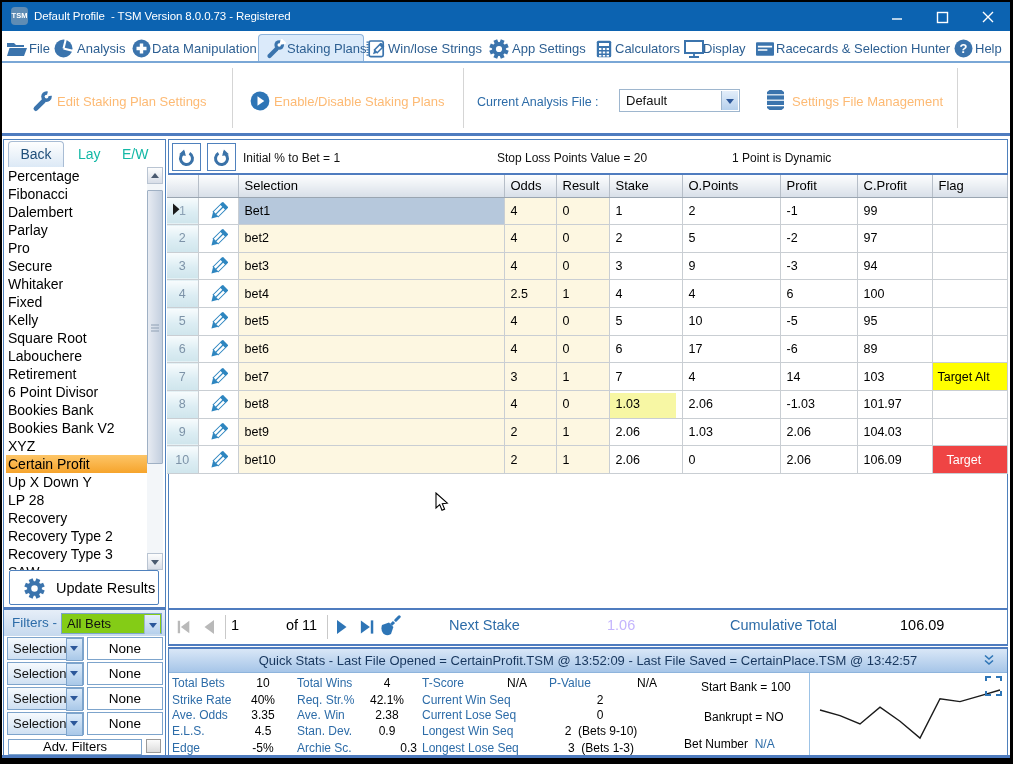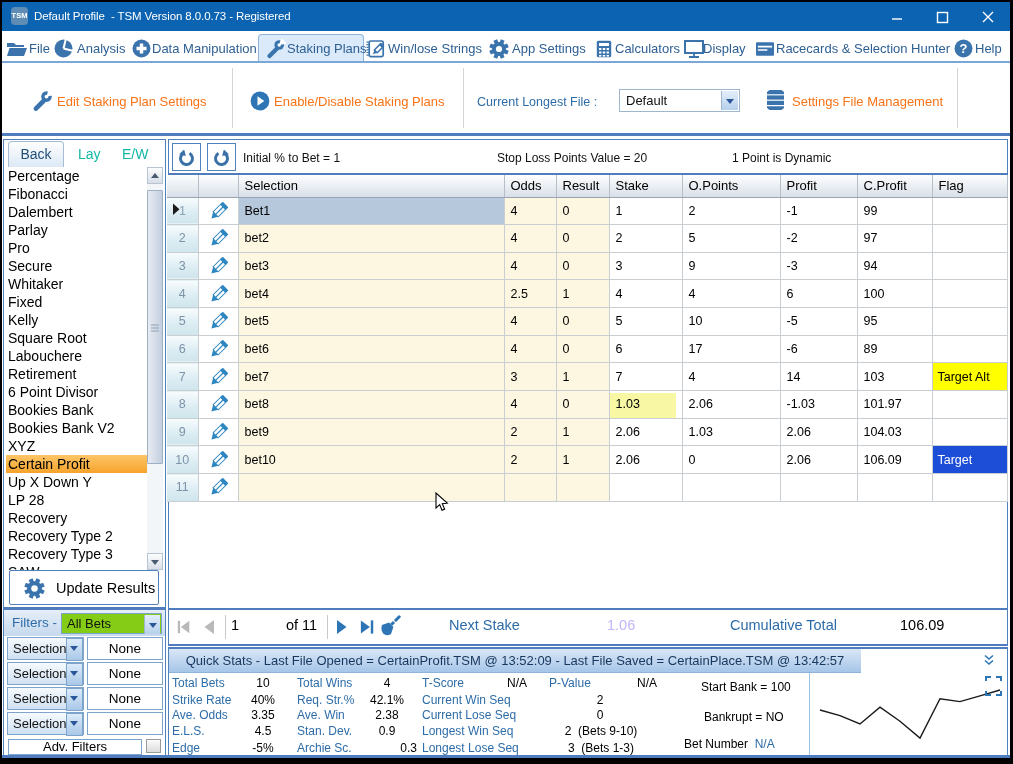--- a/index.html
+++ b/index.html
@@ -18,7 +18,7 @@
 #stab{left:258px;top:34px;width:106px;height:29px;background:#dbeafa;border:1px solid #8eb4dc;border-bottom:none;border-radius:4px 4px 0 0;box-sizing:border-box}
 
 .sep{position:absolute;top:68px;width:1px;height:60px;background:#d5d5d5}
-.ttext{position:absolute;top:94px;font-size:13px;color:#f97316}
+.ttext{position:absolute;top:94px;font-size:13px;color:#fdba74}
 #csf{left:477px;top:95px;font-size:12.5px;color:#2d6ca8}
 #combo1{left:619px;top:89px;width:121px;height:23px;background:#fff;border:1px solid #9eb6ce;box-sizing:border-box}
 #combo1 .txt{position:absolute;left:6px;top:3px;font-size:13px;color:#111}

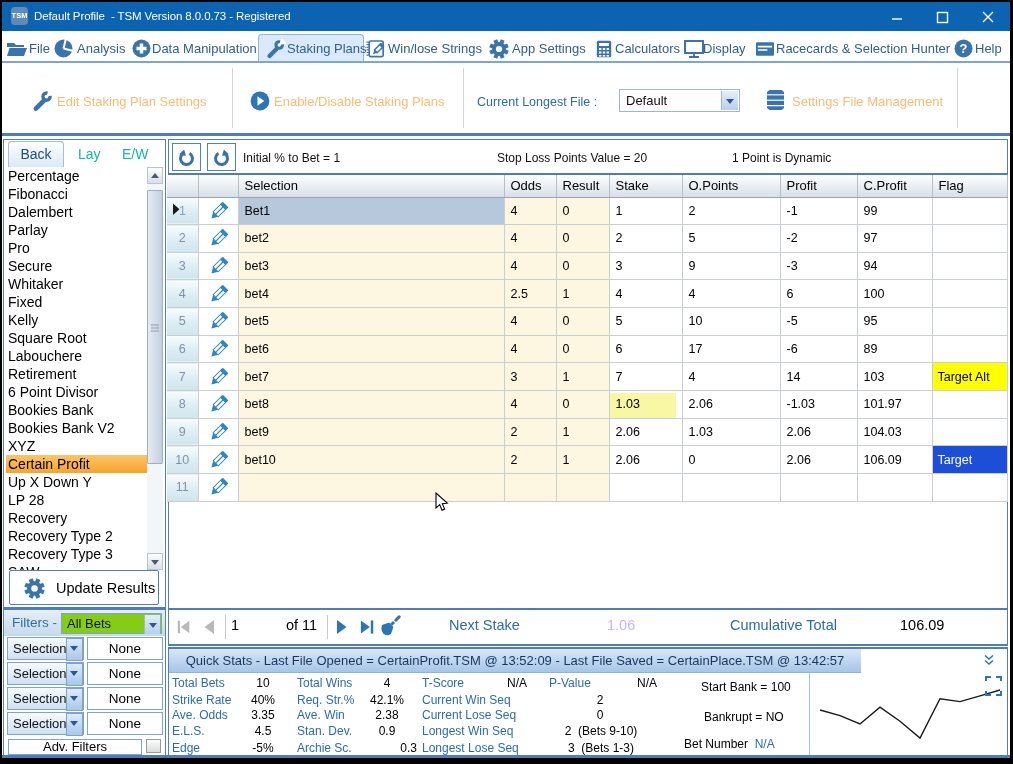--- a/index.html
+++ b/index.html
@@ -190,7 +190,7 @@
 </svg>
 <div class="ttext" style="left:274px">Enable/Disable Staking Plans</div>
 <div class="sep" style="left:463px"></div>
-<div id="csf" class="abs">Current Longest File :</div>
+<div id="csf" class="abs">Current Analysis File :</div>
 <div id="combo1" class="abs">
     <span class="txt">Default</span>
     <span class="dbtn"></span>

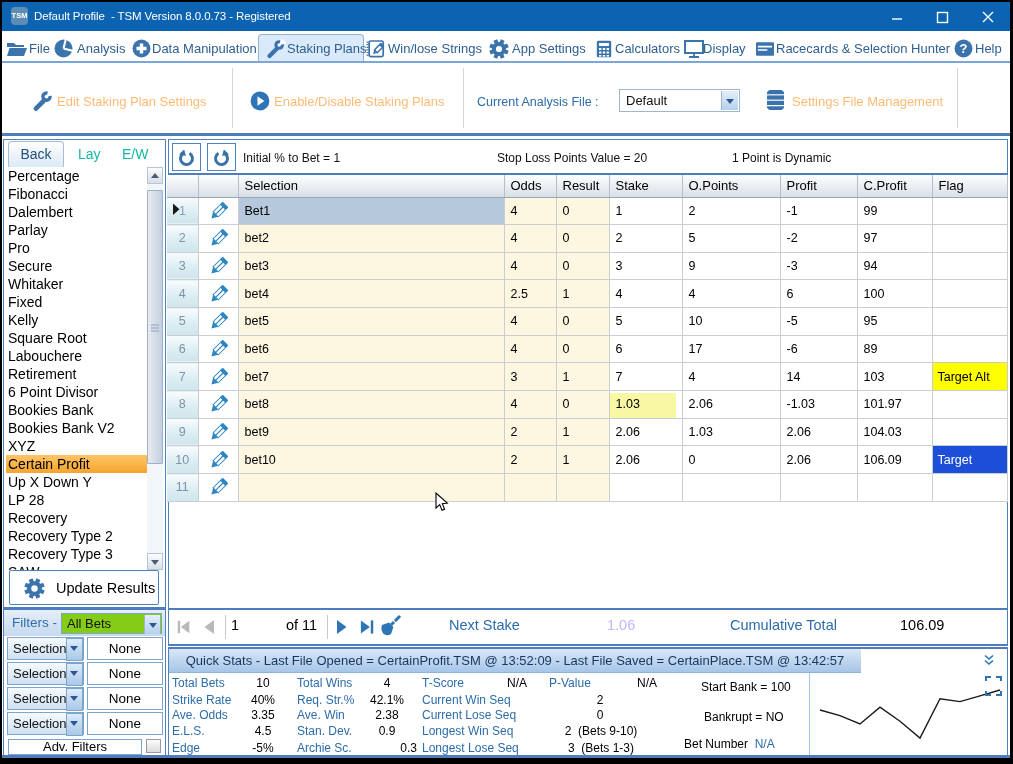--- a/index.html
+++ b/index.html
@@ -489,7 +489,7 @@
         <td>0</td>
         <td>2.06</td>
         <td>106.09</td>
-        <td style="background:#1d4ed8;color:#fff;padding-left:5px">Target</td>
+        <td style="background:#ef4444;color:#fff;padding-left:14px">Target</td>
       </tr>
 <tr>
         <td class="num">11</td>

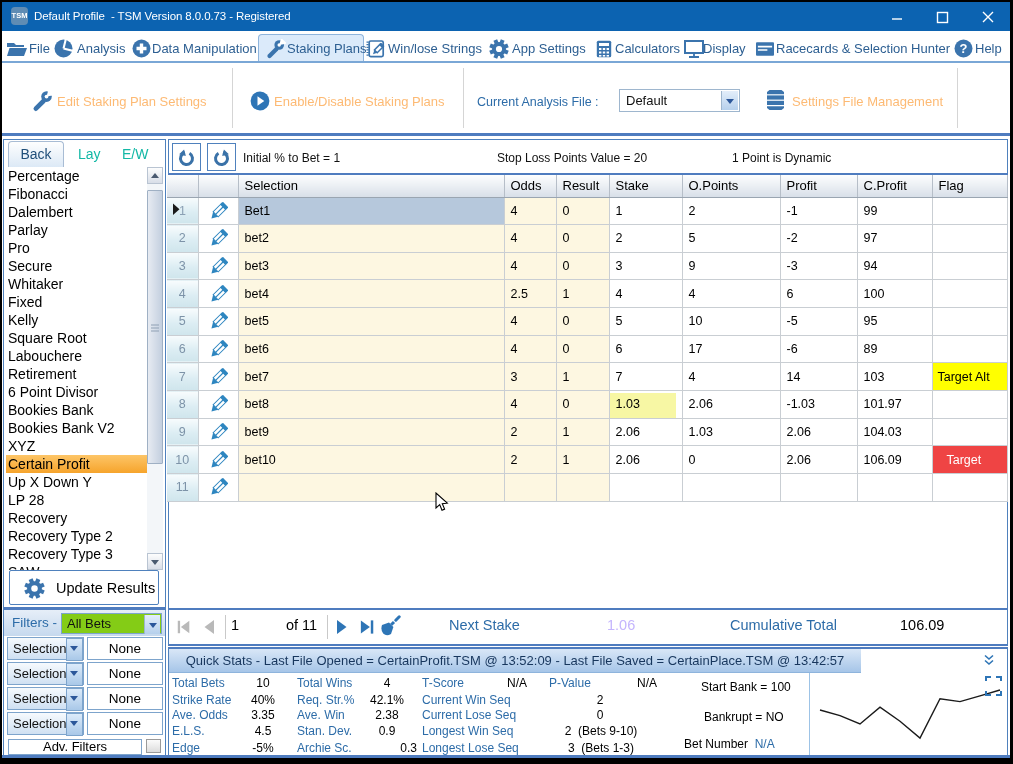--- a/index.html
+++ b/index.html
@@ -491,20 +491,6 @@
         <td>106.09</td>
         <td style="background:#ef4444;color:#fff;padding-left:14px">Target</td>
       </tr>
-<tr>
-        <td class="num">11</td>
-        <td class="pen"><svg class="pensvg" width="19" height="19" viewBox="0 0 16 16">
-            <use href="#pencil"></use>
-          </svg></td>
-        <td class="cream"></td>
-        <td class="cream"></td>
-        <td class="cream"></td>
-        <td></td>
-        <td></td>
-        <td></td>
-        <td></td>
-        <td></td>
-      </tr>
 </tbody>
   </table>
 <svg width="0" height="0" style="position:absolute">

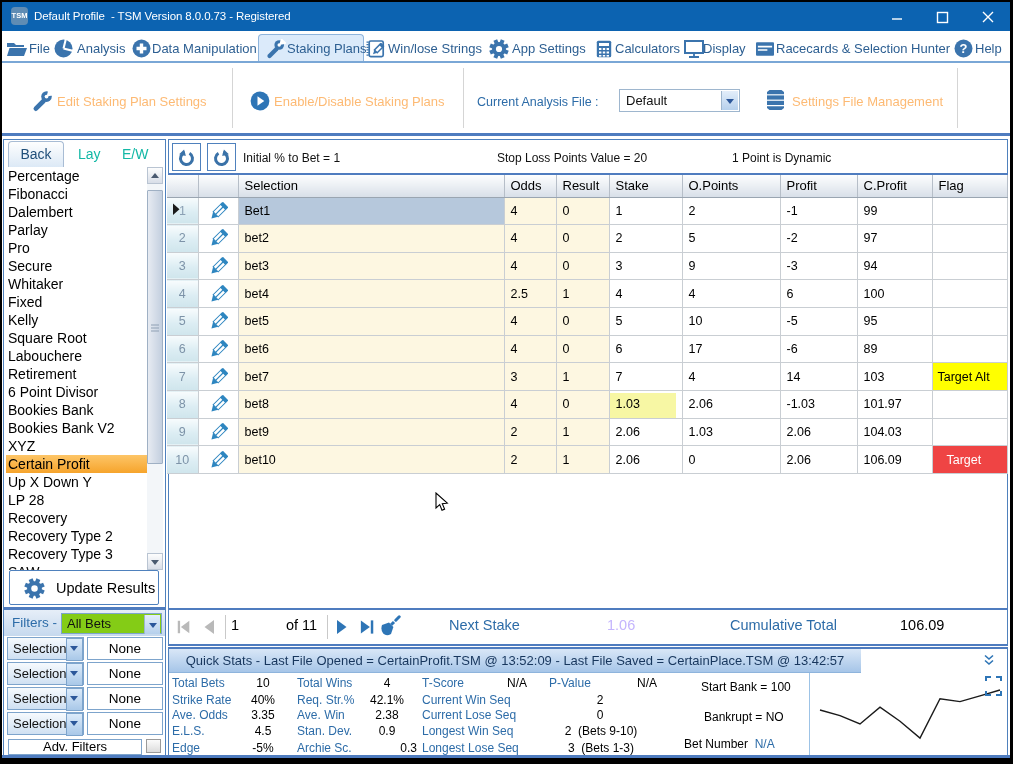--- a/index.html
+++ b/index.html
@@ -72,7 +72,7 @@
 .pgtext{position:absolute;top:617px;font-size:14.5px}
 
 #spanel{left:168px;top:647px;width:840px;height:109px;border:1px solid #4f81bd;border-top:2px solid #4f7cbf;box-sizing:border-box;background:#fff}
-#shead{left:169px;top:649px;width:692px;height:23px;background:linear-gradient(180deg,#d9e7f7,#a6c5e8);border-bottom:1px solid #8eb4dc;font-size:13px;color:#17365d;text-align:center;line-height:23px}
+#shead{left:169px;top:649px;width:838px;height:23px;background:linear-gradient(180deg,#d9e7f7,#a6c5e8);border-bottom:1px solid #8eb4dc;font-size:13px;color:#17365d;text-align:center;line-height:23px}
 .stat{position:absolute;font-size:12px;height:16px;line-height:16px}
 #sparkbox{left:809px;top:673px;width:198px;height:82px;border-left:1px solid #9dc3e6}
 </style></head>

